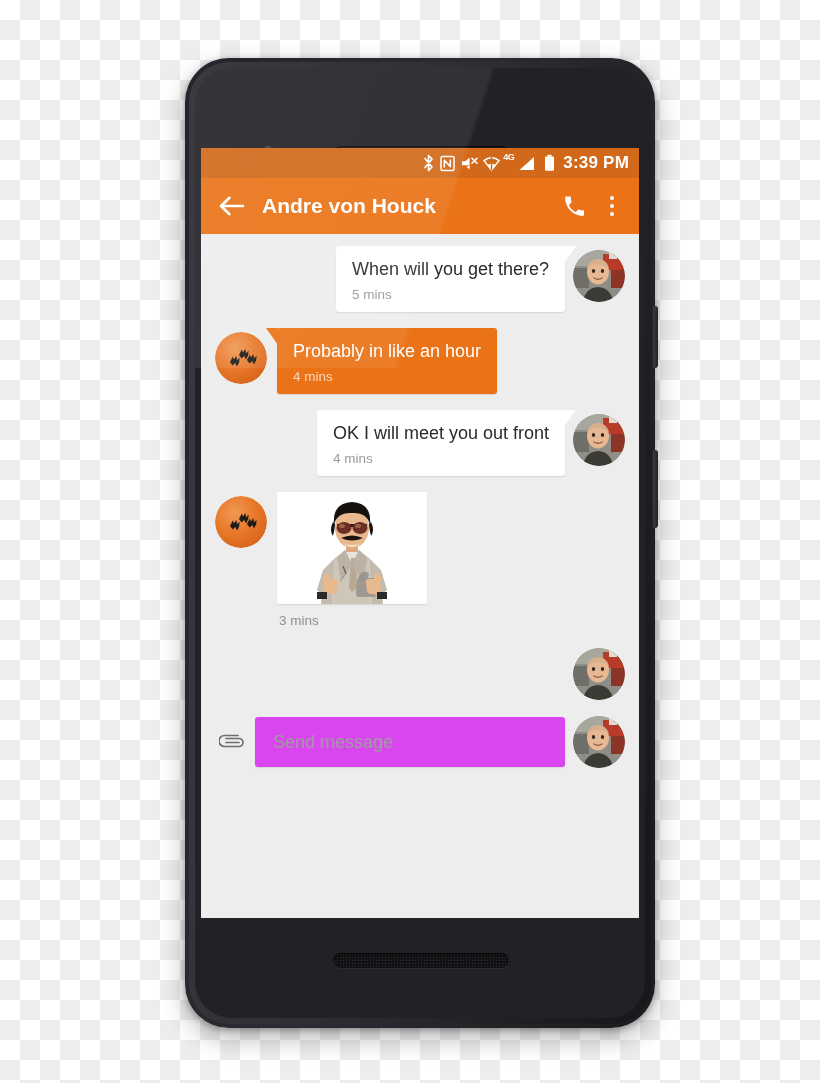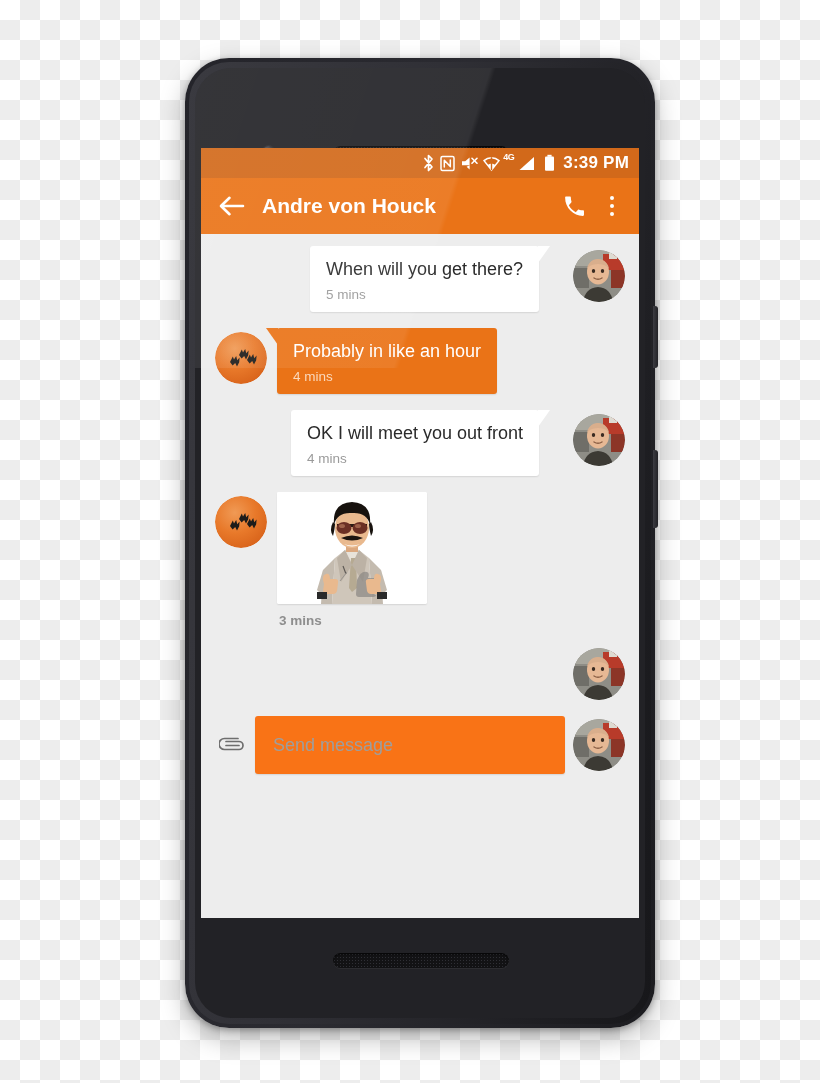--- a/index.html
+++ b/index.html
@@ -174,7 +174,7 @@
     padding: 0 14px;
     margin-bottom: 16px;
   }
-  .msg-row.incoming { justify-content: flex-end; gap: 26px; }
+  .msg-row.incoming { justify-content: flex-end; }
   .msg-row.outgoing { justify-content: flex-start; }
 
   

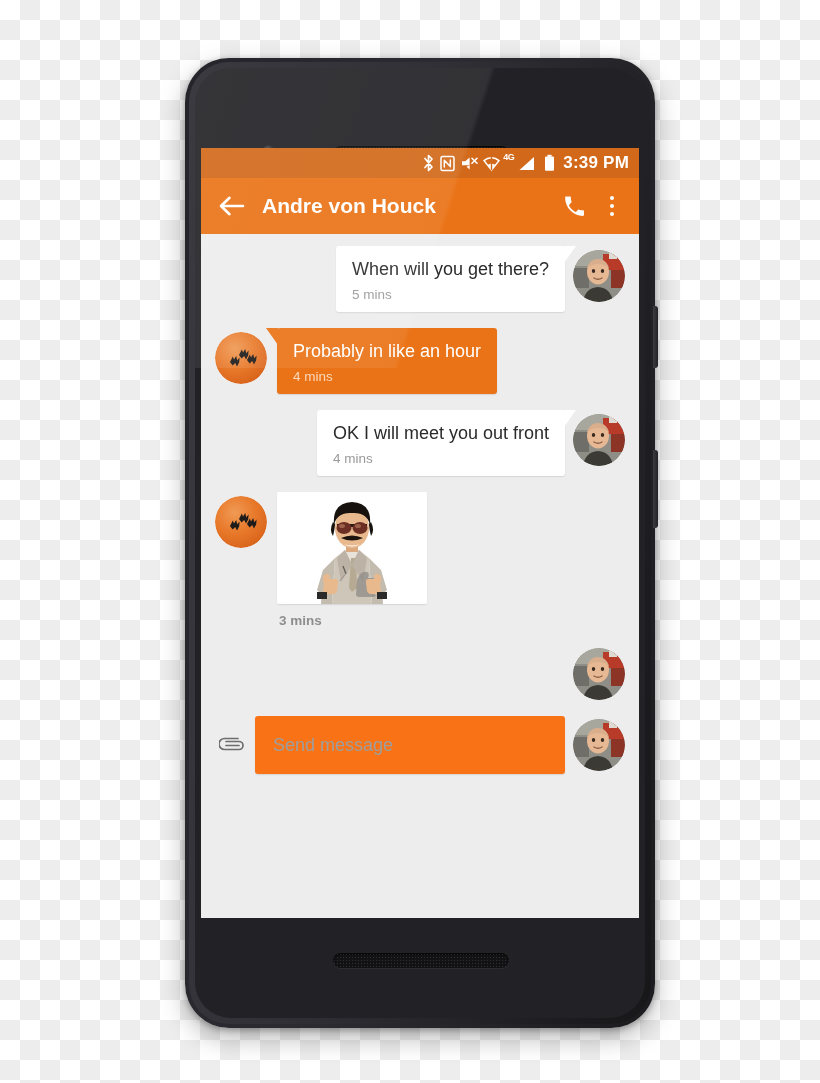--- a/index.html
+++ b/index.html
@@ -233,7 +233,7 @@
   }
 
   
-  .img-msg { display: flex; flex-direction: column; font-weight: bold; }
+  .img-msg { display: flex; flex-direction: column; }
   .sticker-card {
     width: 150px; height: 112px;
     background: #ffffff;

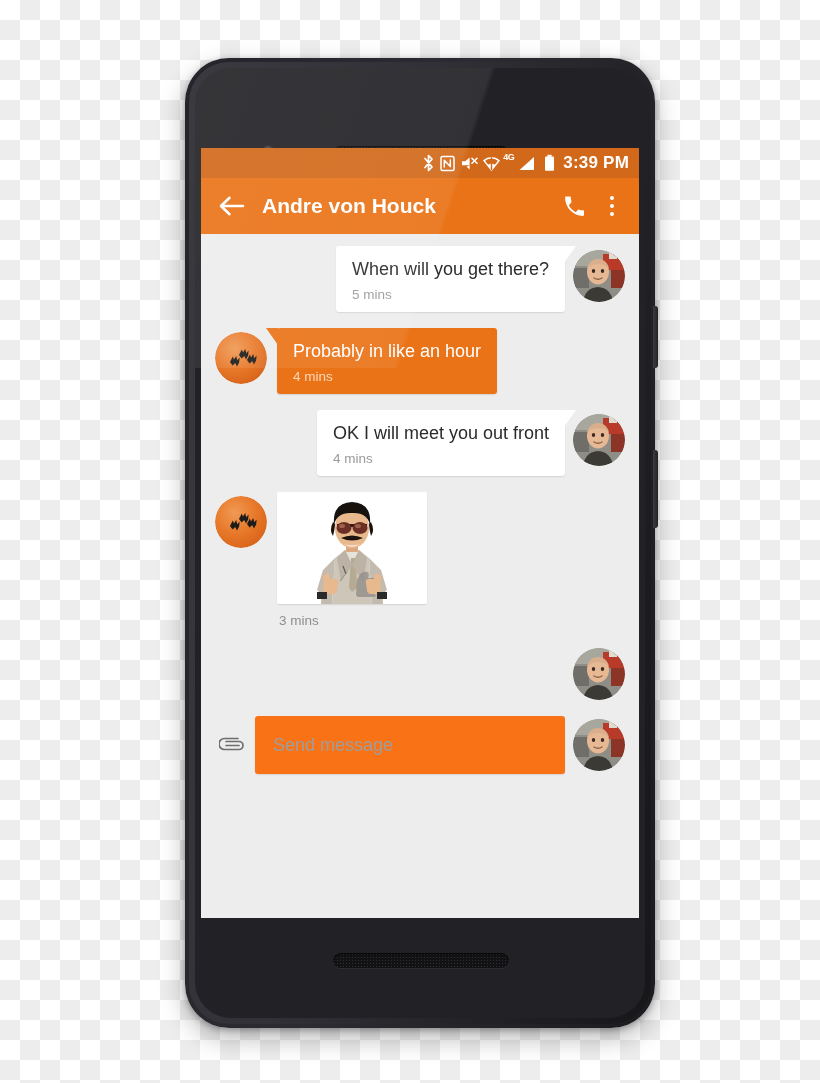--- a/index.html
+++ b/index.html
@@ -272,8 +272,8 @@
   }
   #message-input {
     flex: 1;
-    height: 58px;
-    background: #f97316;
+    height: 50px;
+    background: #d946ef;
     border: none;
     border-radius: 3px;
     margin-left: 6px;

